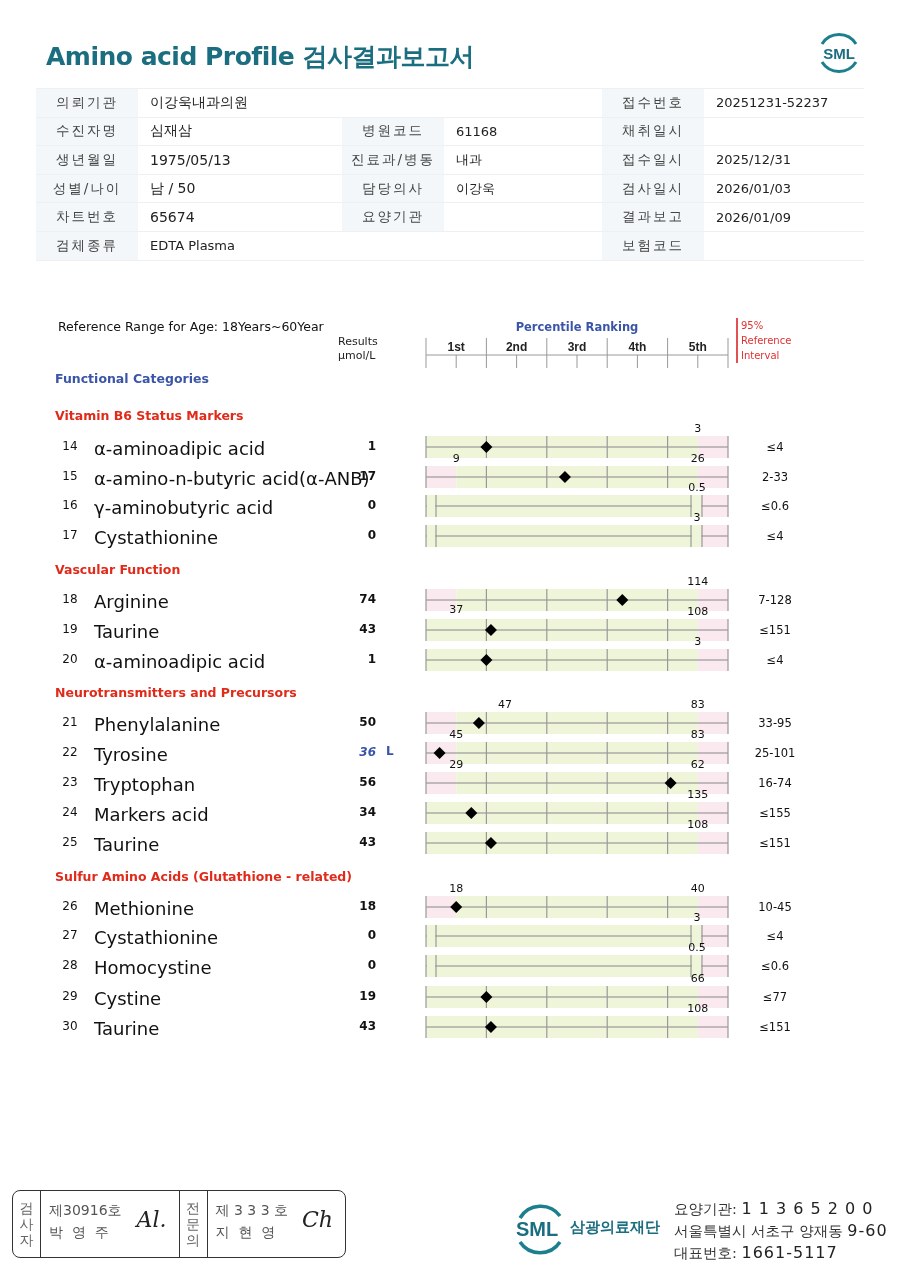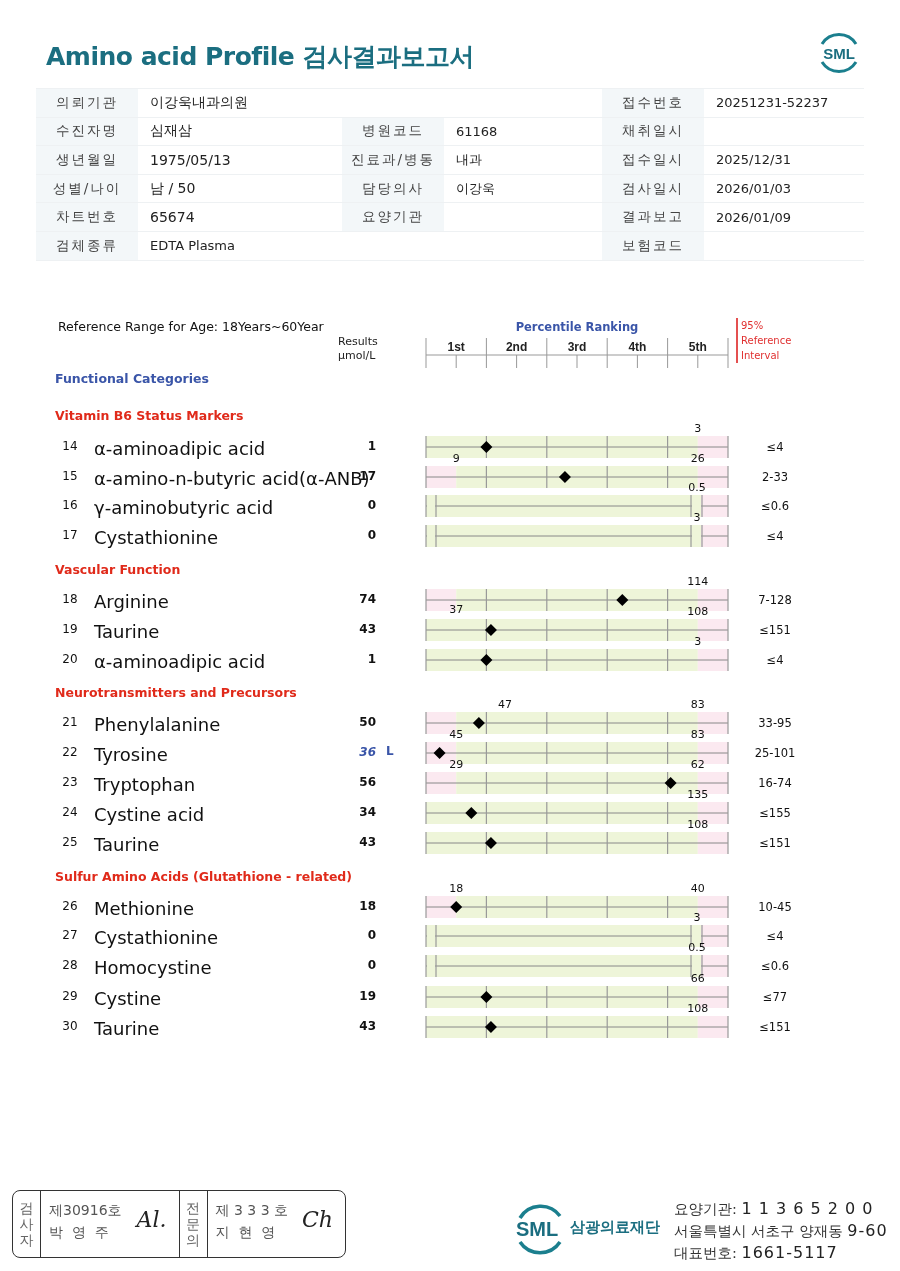--- a/index.html
+++ b/index.html
@@ -384,7 +384,7 @@
     <div class="lim-lbl" style="top: 758px; left: 456.2px;">29</div>
     <div class="lim-lbl" style="top: 758px; left: 697.8px;">62</div>
     <div class="row-num" style="top: 805px;">24</div>
-    <div class="row-name" style="top: 804px;">Cystine acid</div>
+    <div class="row-name" style="top: 804px;">Markers acid</div>
     <div class="row-val" style="top: 805px;">34</div>
     <div class="row-ref" style="top: 806px;">≤155</div>
     <div class="lim-lbl" style="top: 788px; left: 697.8px;">135</div>

